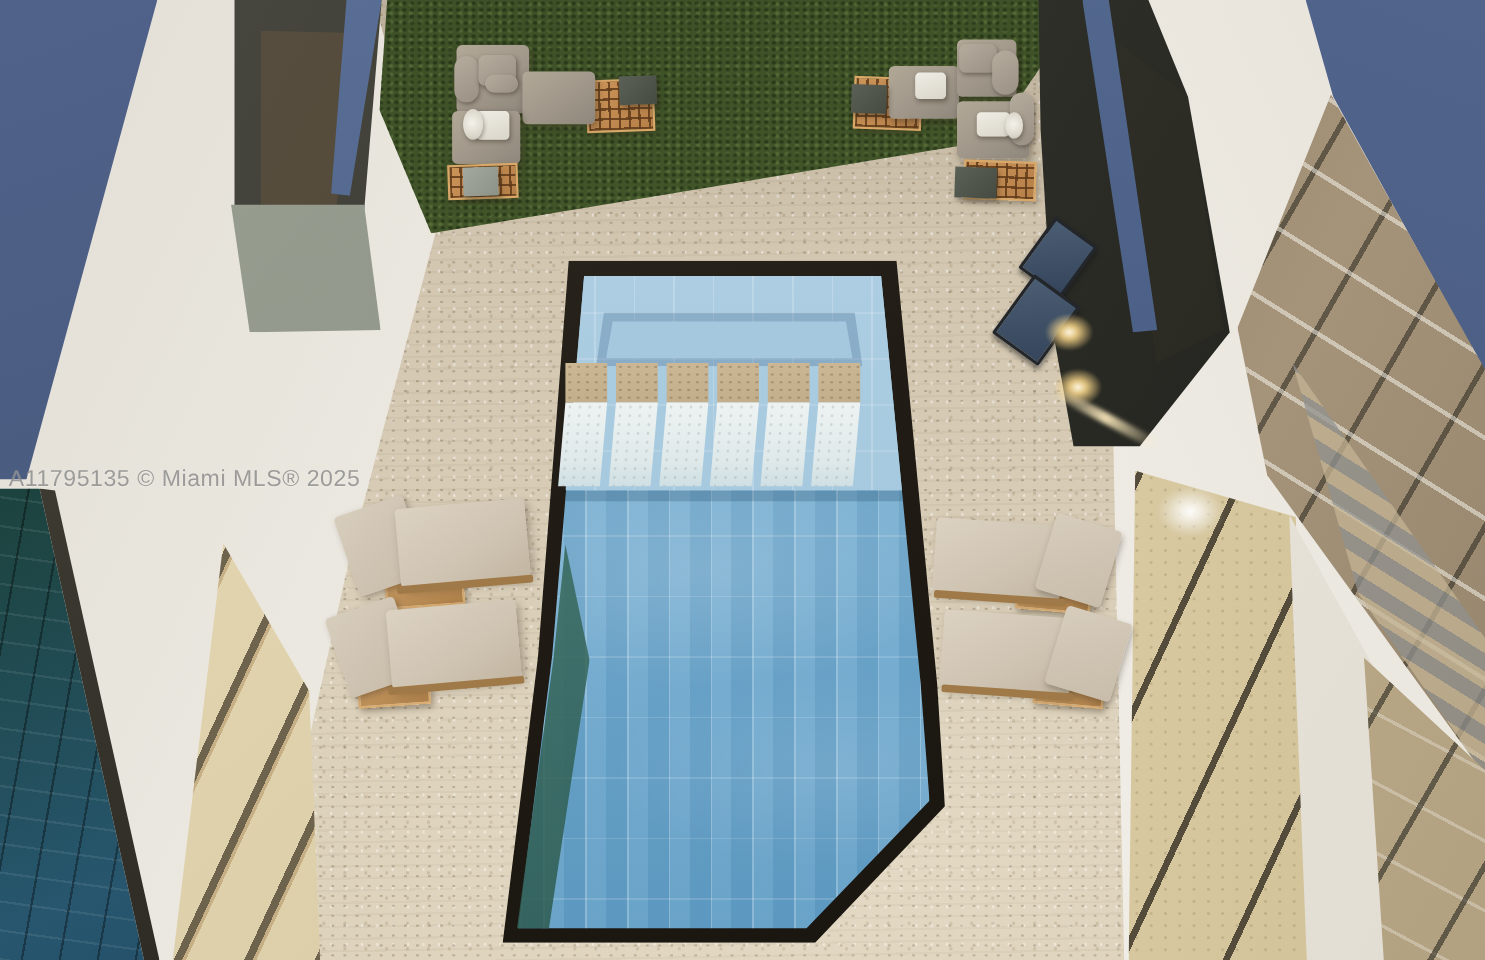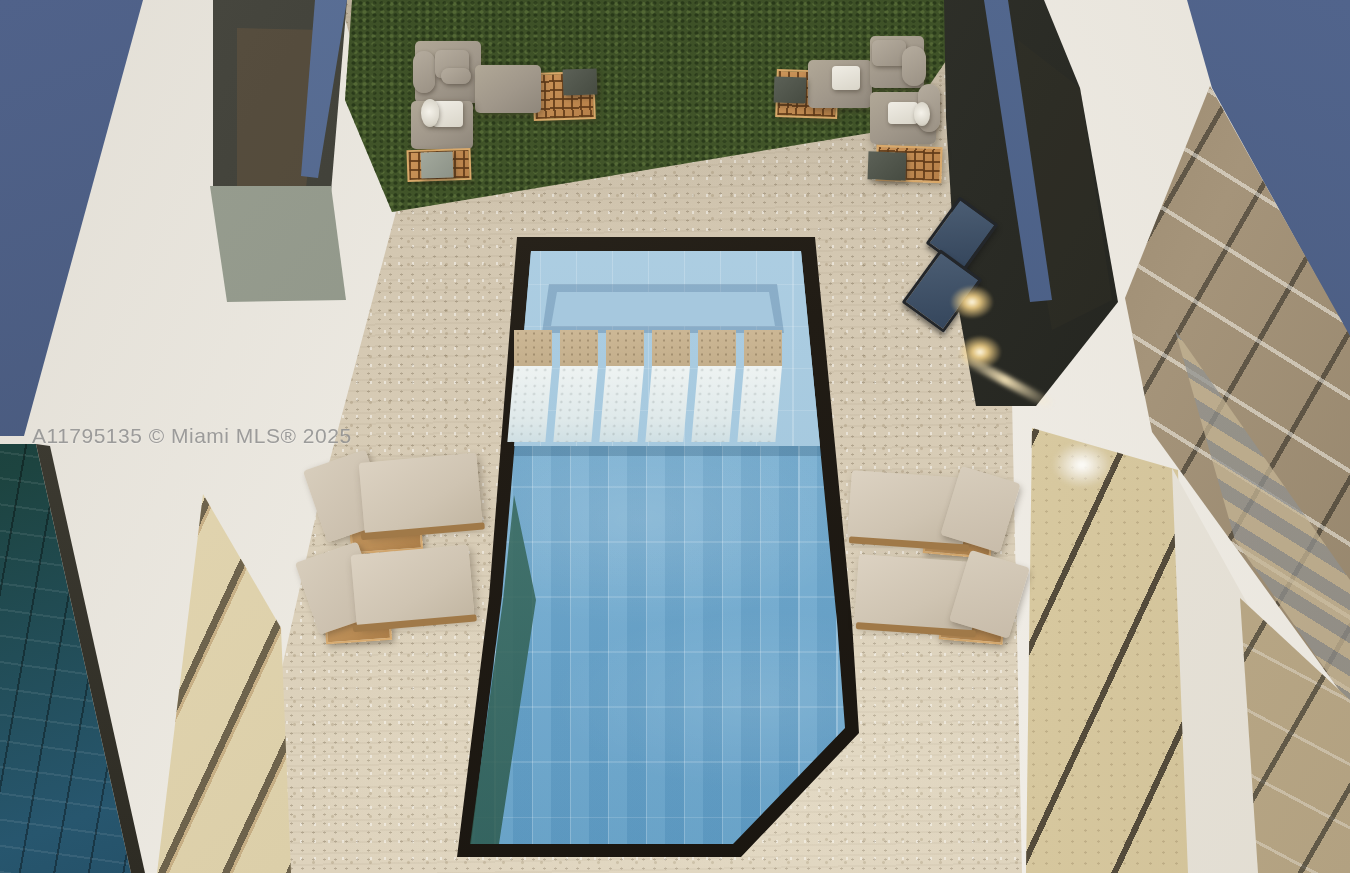--- a/index.html
+++ b/index.html
@@ -197,7 +197,7 @@
 
   
   .watermark{left:8px;top:424px;z-index:20;font-size:21px;letter-spacing:.5px;
-    color:#8f8f8f;opacity:.85;text-shadow:0 1px 1px rgba(255,255,255,.35);white-space:nowrap;margin-left:24px;}
+    color:#8f8f8f;opacity:.85;text-shadow:0 1px 1px rgba(255,255,255,.35);white-space:nowrap;}
 </style>
 </head>
 <body>

